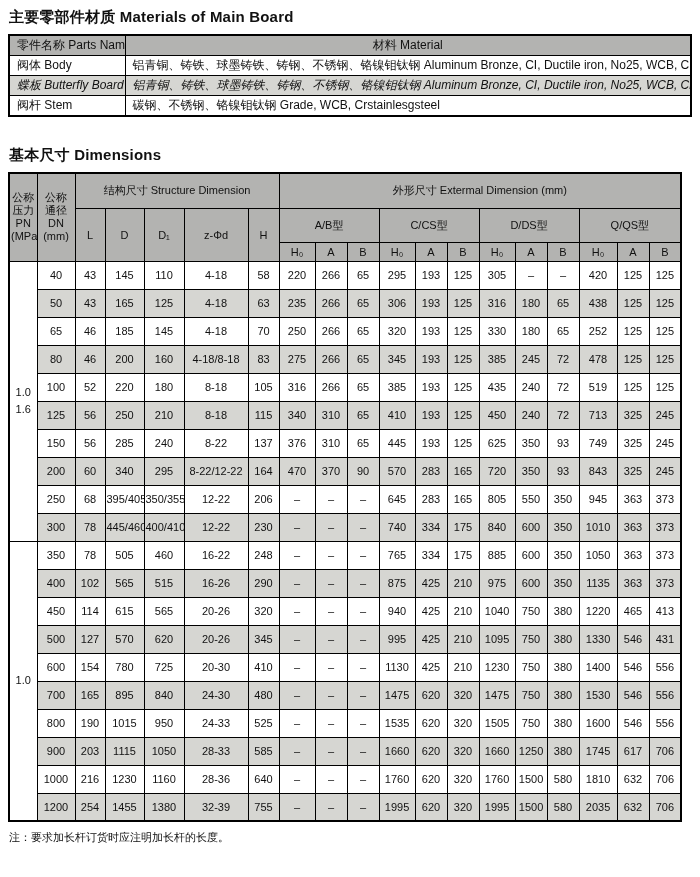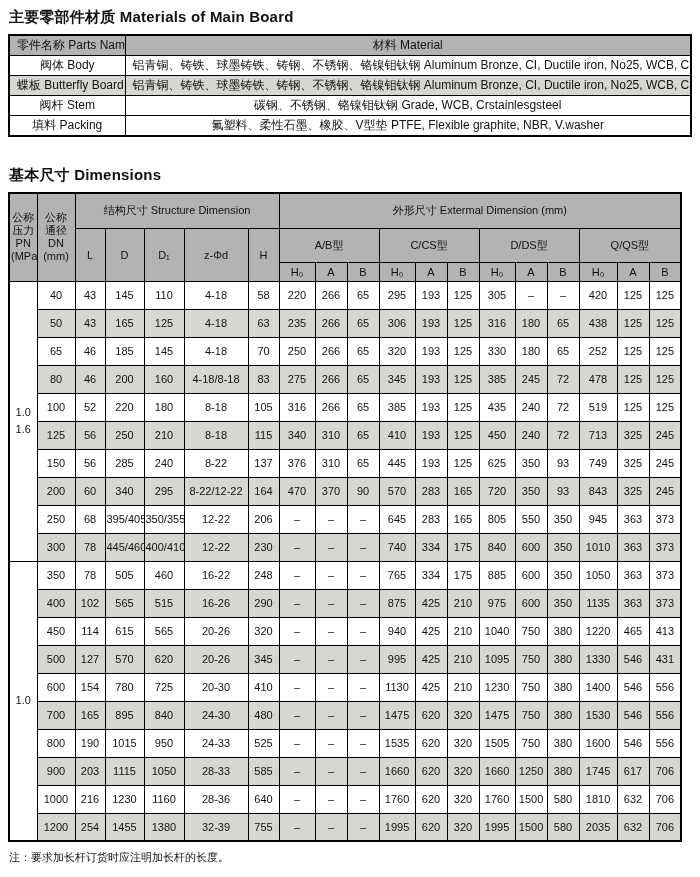--- a/index.html
+++ b/index.html
@@ -34,7 +34,7 @@
     border:1px solid var(--border);
     padding:1px 7px;
     height:18px;
-    text-align:center;
+    text-align:left;
     font-weight:normal;
     white-space:nowrap;
     overflow:hidden;

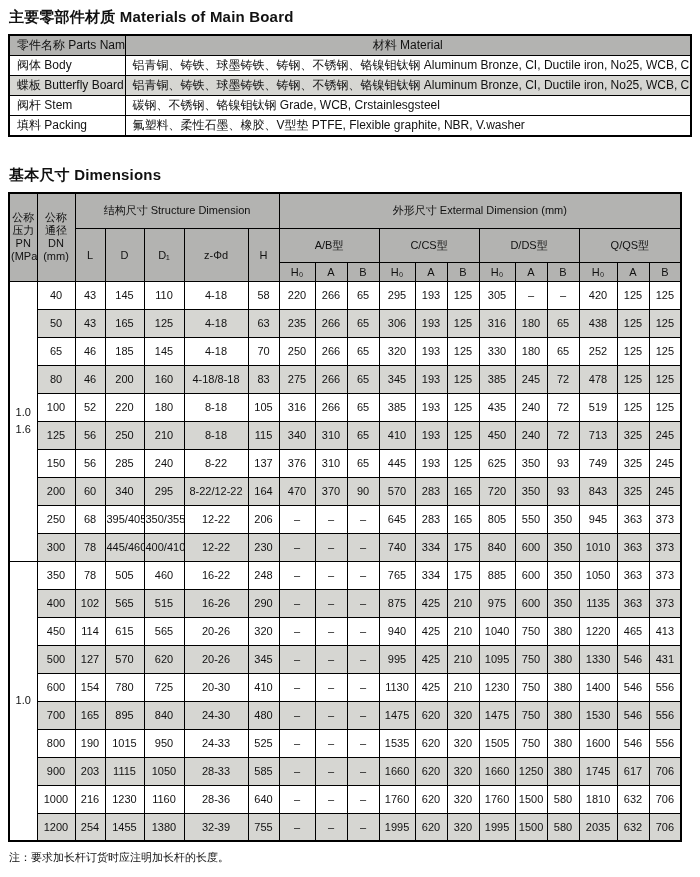--- a/index.html
+++ b/index.html
@@ -45,7 +45,7 @@
     height:17px;
   }
   .t1 .c-name{width:116px;}
-  .t1 tr.alt td{background:var(--alt-bg);}
+  .t1 tr.alt td{background:var(--alt-bg);font-style:italic;}
   
   .t1-wrap{margin-bottom:29px;}
   .t2{

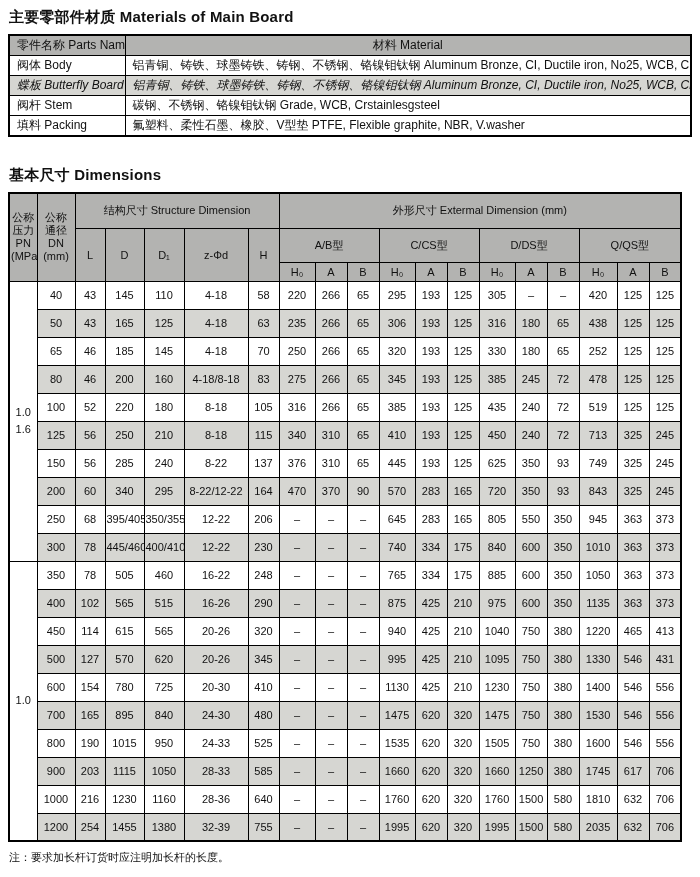--- a/index.html
+++ b/index.html
@@ -105,10 +105,6 @@
         <tr>
           <td>阀杆 Stem</td>
           <td>碳钢、不锈钢、铬镍钼钛钢 Grade, WCB, Crstainlesgsteel</td>
-        </tr>
-        <tr>
-          <td>填料 Packing</td>
-          <td>氟塑料、柔性石墨、橡胶、V型垫 PTFE, Flexible graphite, NBR, V.washer</td>
         </tr>
       </tbody>
     </table>

